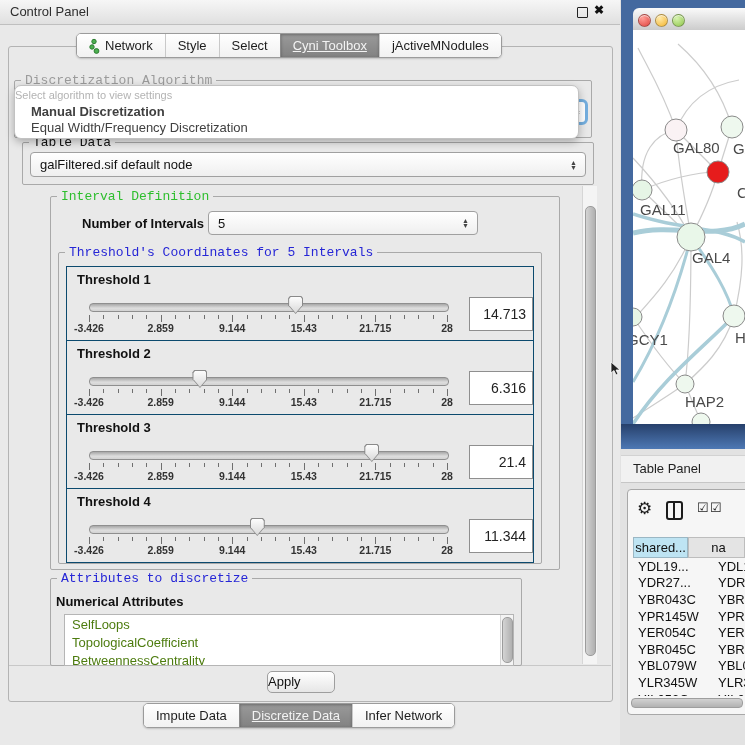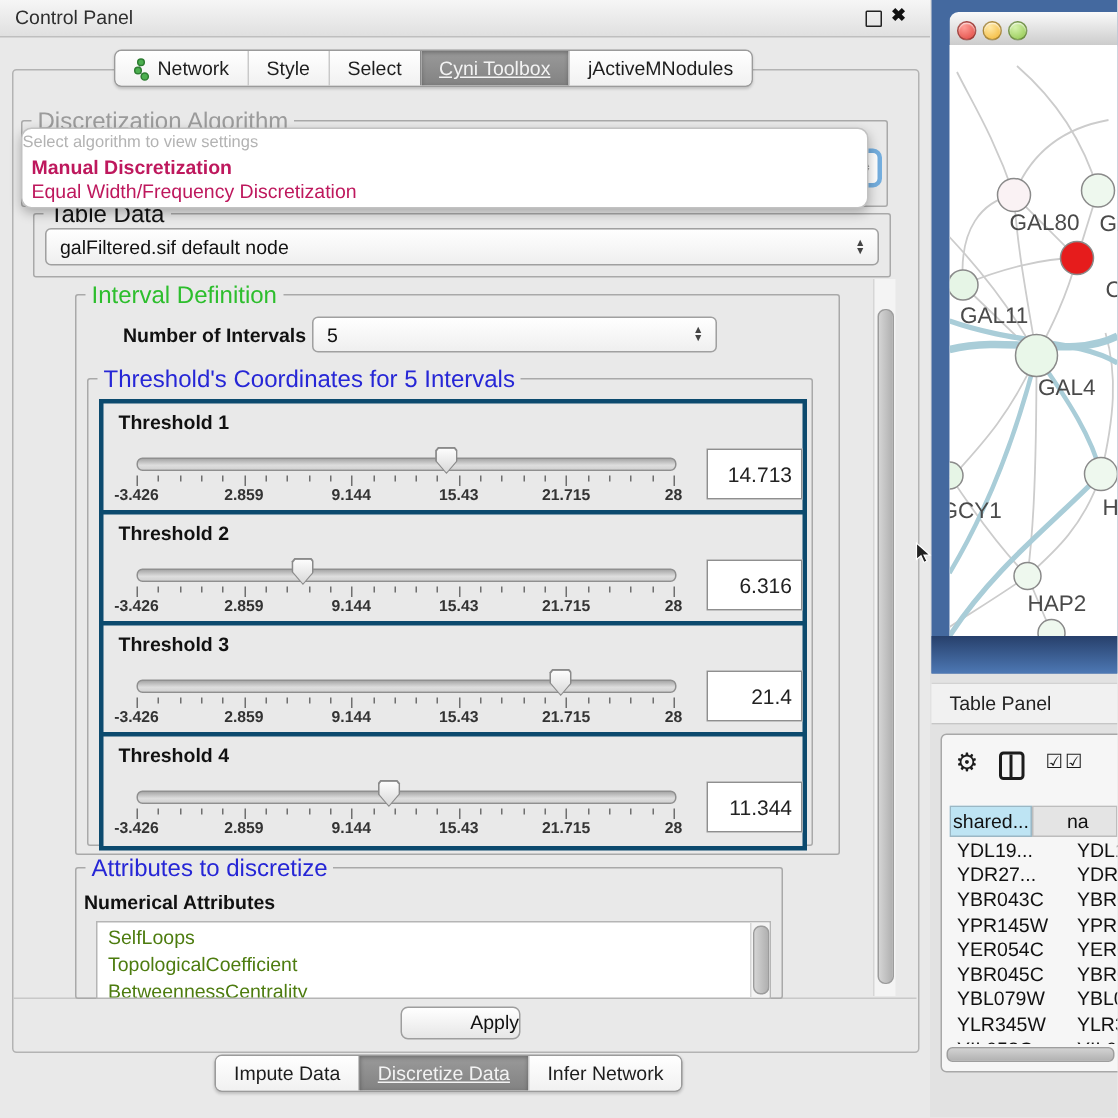--- a/index.html
+++ b/index.html
@@ -27,7 +27,7 @@
   
   .grp{border:1px solid #a9a9a9;border-radius:2px;}
   .grp .gt{position:absolute;top:-8px;left:6px;background:#e9e9e9;padding:0 4px;
-    font-size:16px;color:#111;white-space:nowrap;}
+    font-size:13px;color:#111;white-space:nowrap;font-family:Liberation Mono, monospace;}
   .gt.green{color:var(--green_title);}
   .gt.blue{color:var(--blue_title);}
   .gt.dim{color:#9b9b9b;}

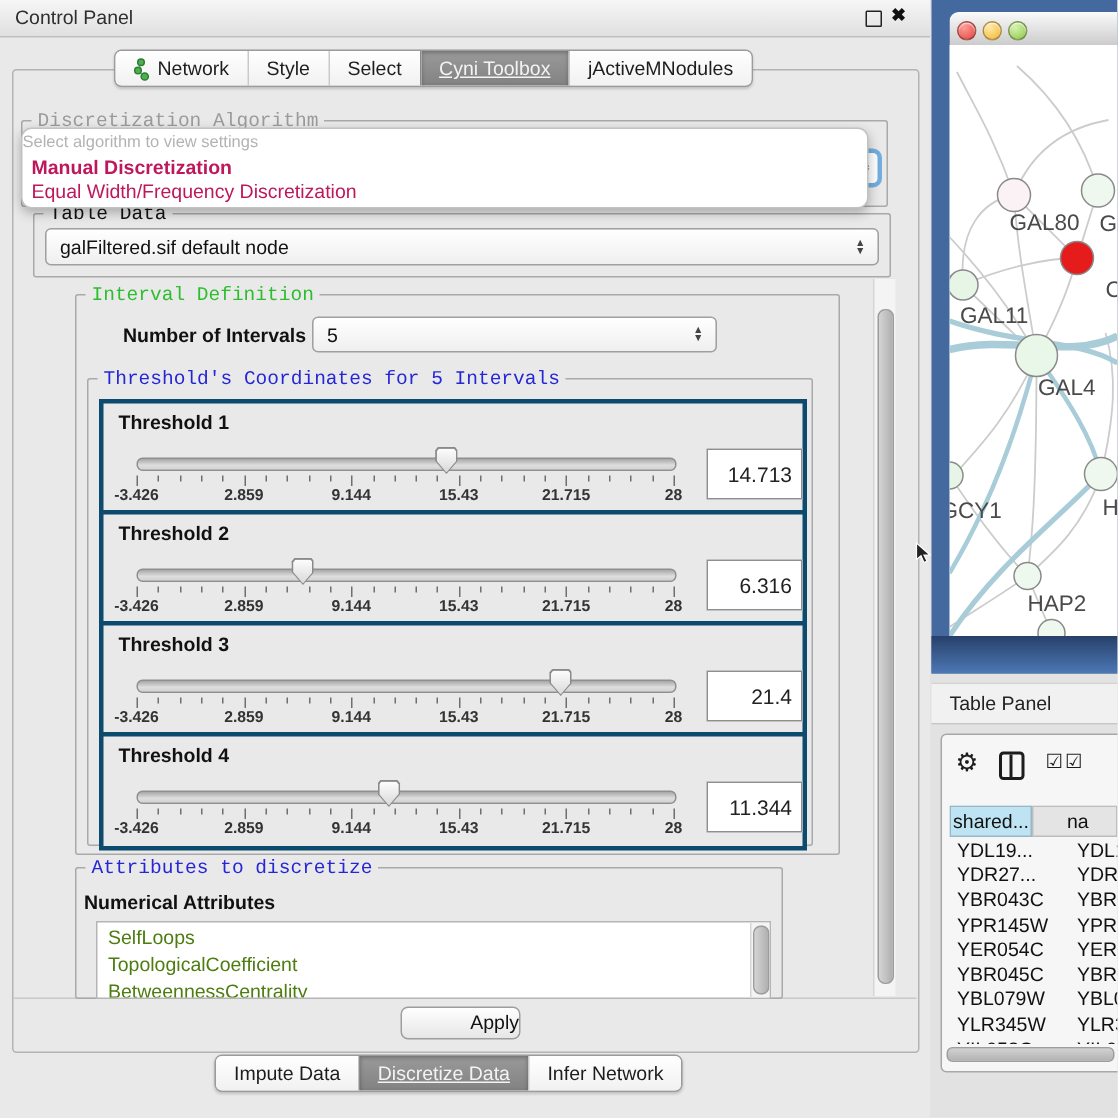--- a/index.html
+++ b/index.html
@@ -41,7 +41,7 @@
     border-radius:7px;box-shadow:0 3px 8px rgba(0,0,0,.28);z-index:50;overflow:hidden;}
   #algo-popup .hint{position:absolute;left:0;top:3px;width:100%;text-align:left;
     font-size:11px;color:#b3b3b3;}
-  #algo-popup .opt{position:absolute;left:6px;font-size:13px;color:#be185d;white-space:nowrap;}
+  #algo-popup .opt{position:absolute;left:16px;font-size:13px;color:#404040;white-space:nowrap;}
   #algo-popup .opt.b{font-weight:bold;}
   #algo-combo-behind{left:420px;top:99px;width:168px;height:26px;border:3px solid #74aede;
     border-radius:6px;background:#fff;z-index:2;display:flex;justify-content:flex-end;

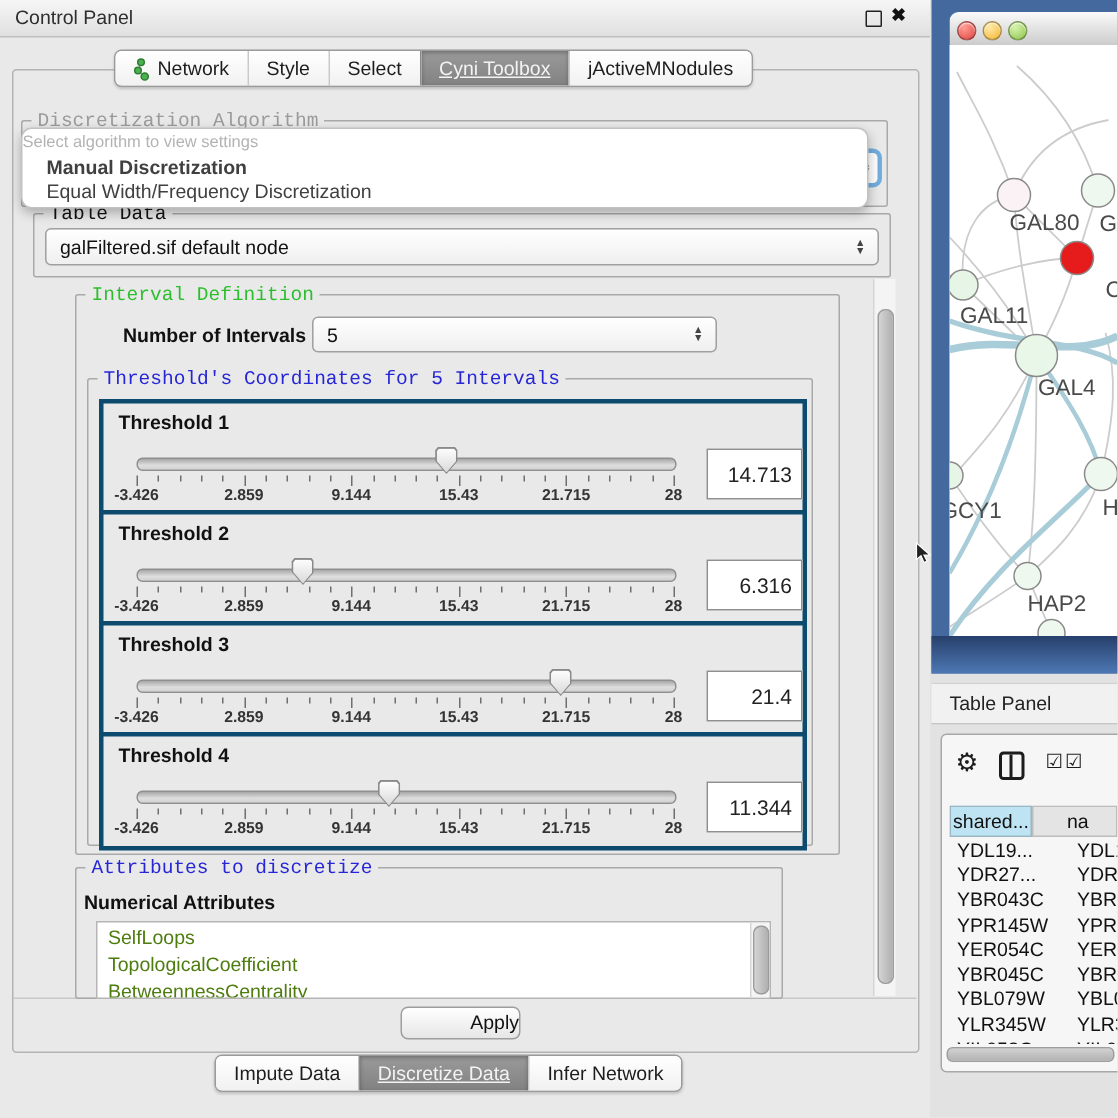--- a/index.html
+++ b/index.html
@@ -47,7 +47,7 @@
     border-radius:6px;background:#fff;z-index:2;display:flex;justify-content:flex-end;
     align-items:center;padding-right:4px;box-sizing:border-box;}
   
-  .thbox{position:absolute;left:66px;width:466px;height:73px;border:3px solid #0c4a6e;background:#e9e9e9;}
+  .thbox{position:absolute;left:66px;width:466px;height:73px;border:1px solid #0c4a6e;background:#e9e9e9;}
   .thlabel{position:absolute;left:10px;top:5px;font-size:13px;font-weight:bold;color:#111;}
   .track{position:absolute;left:22px;top:36px;width:358px;height:7px;border:1px solid #8f8f8f;
     border-radius:4px;background:linear-gradient(#a8a8a8,#dedede 60%,#d2d2d2);}

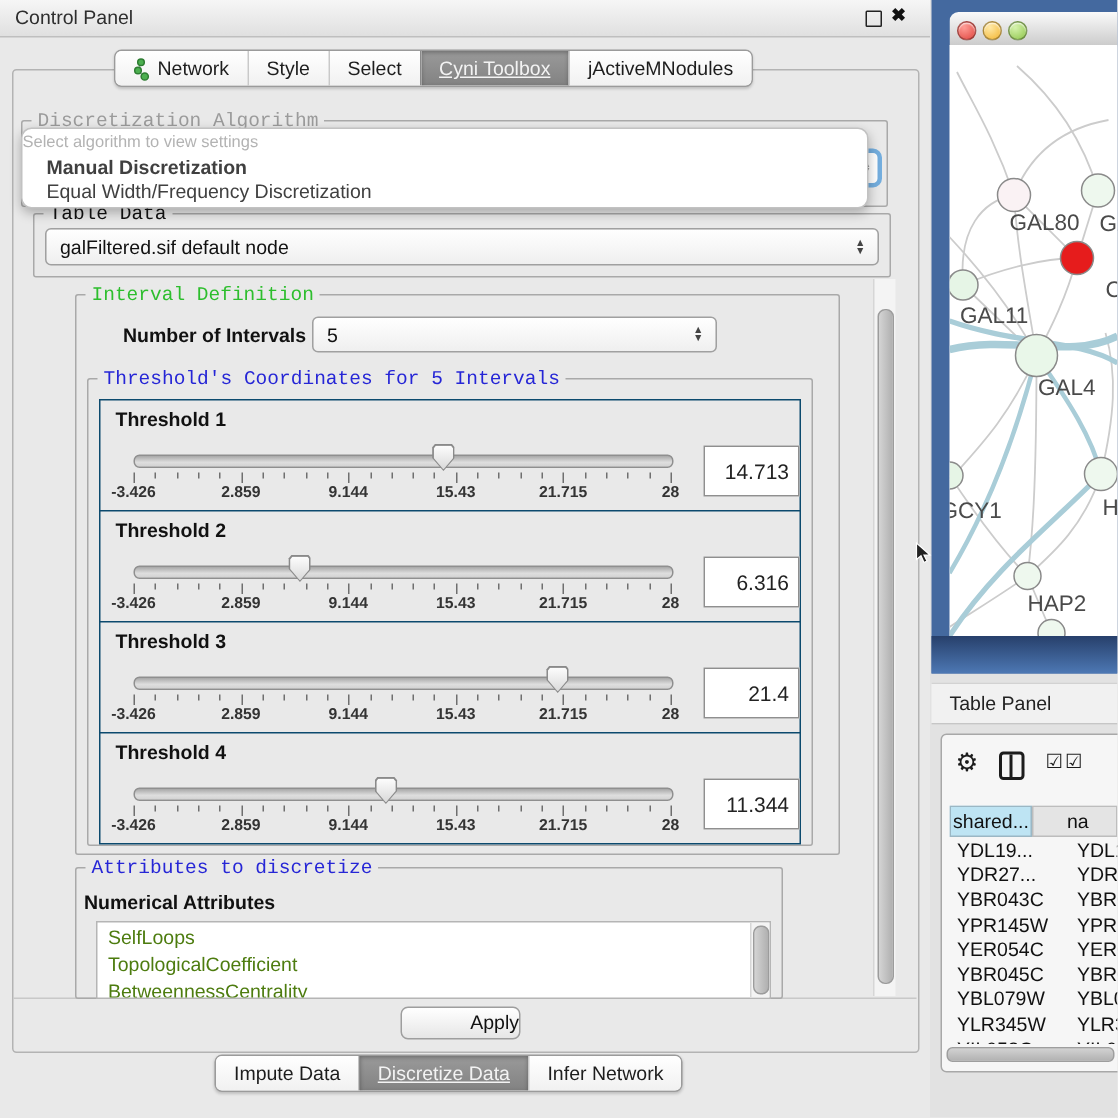--- a/index.html
+++ b/index.html
@@ -69,7 +69,7 @@
   .vthumb{position:absolute;left:2px;width:9px;border-radius:5px;border:1px solid #9c9c9c;
     background:linear-gradient(90deg,#d4d4d4,#b0b0b0);}
   .btn{background:linear-gradient(#ffffff,#e6e6e6);border:1px solid #9e9e9e;border-radius:5px;
-    font-size:13px;color:#111;text-align:right;padding-left:12px;}
+    font-size:13px;color:#111;text-align:left;}
   #apply-btn{left:267px;top:671px;width:66px;height:20px;line-height:20px;}
   #scroll-bottom-line{left:9px;top:665px;width:602px;height:1px;background:#c8c8c8;}
   

